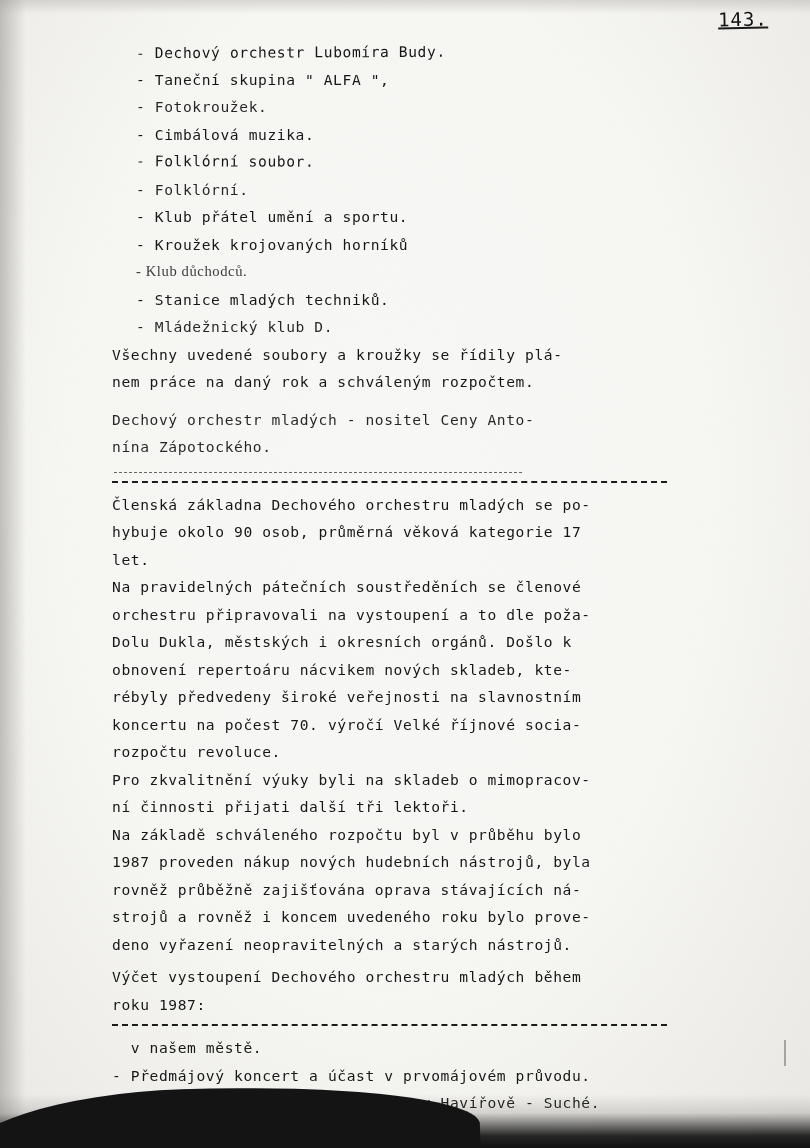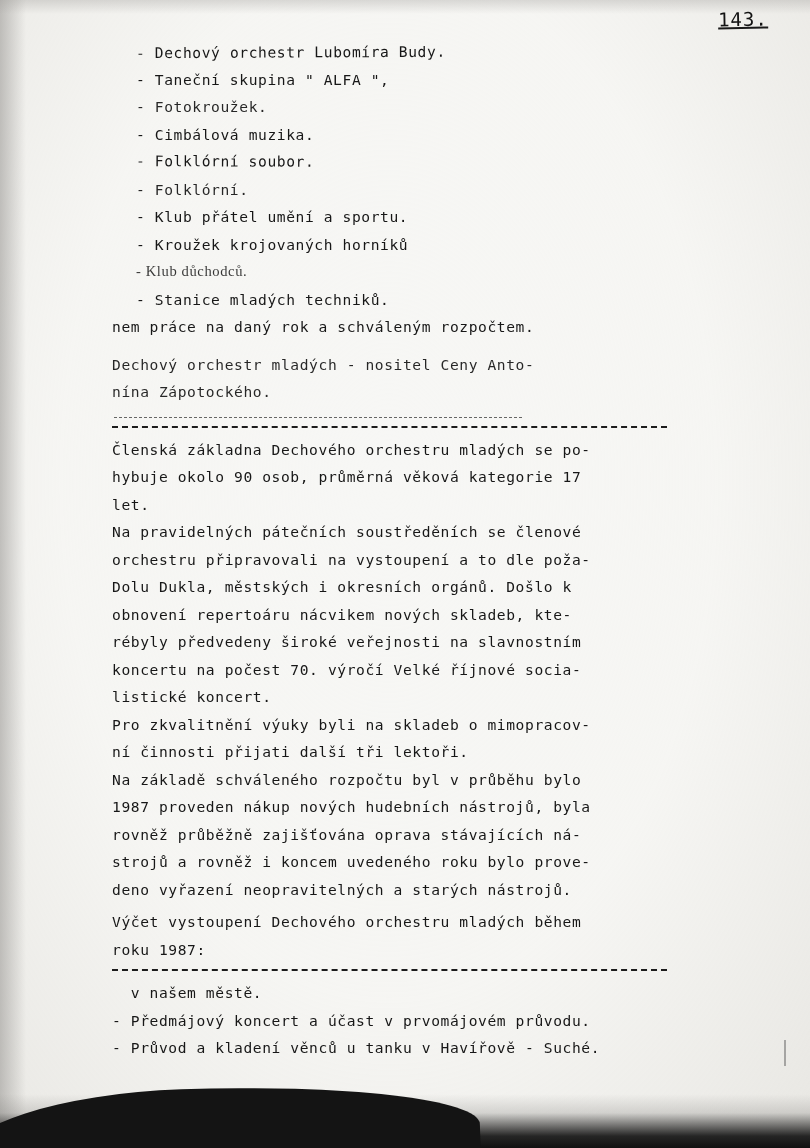--- a/index.html
+++ b/index.html
@@ -154,6 +154,7 @@
       <div class="line bullet-line">- Kroužek krojovaných horníků</div>
       <div class="line bullet-line fade-b">- Klub důchodců.</div>
       <div class="line bullet-line">- Stanice mladých techniků.</div>
+      <div class="line bullet-line fade-a">- Mládežnický klub D.</div>
     </div>
 
     <div class="block">

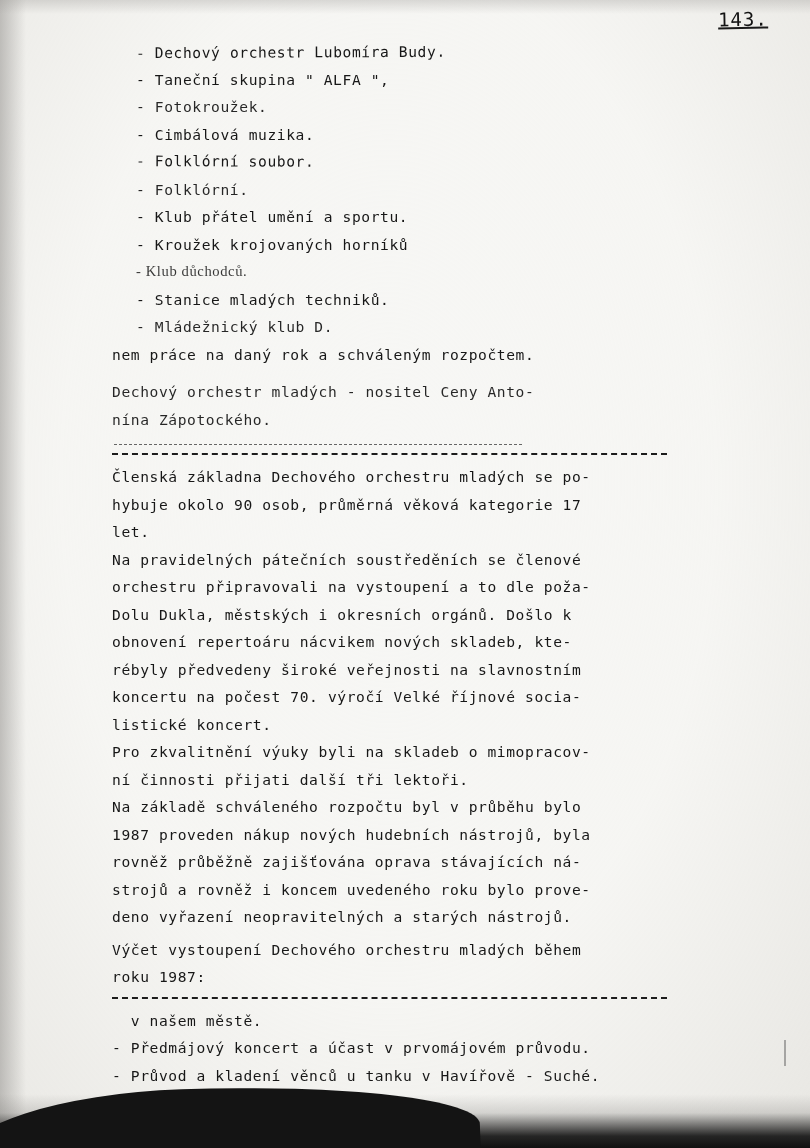--- a/index.html
+++ b/index.html
@@ -158,6 +158,7 @@
     </div>
 
     <div class="block">
+      <div class="line">Všechny uvedené soubory a kroužky se řídily plá-</div>
       <div class="line">nem práce na daný rok a schváleným rozpočtem.</div>
     </div>
 

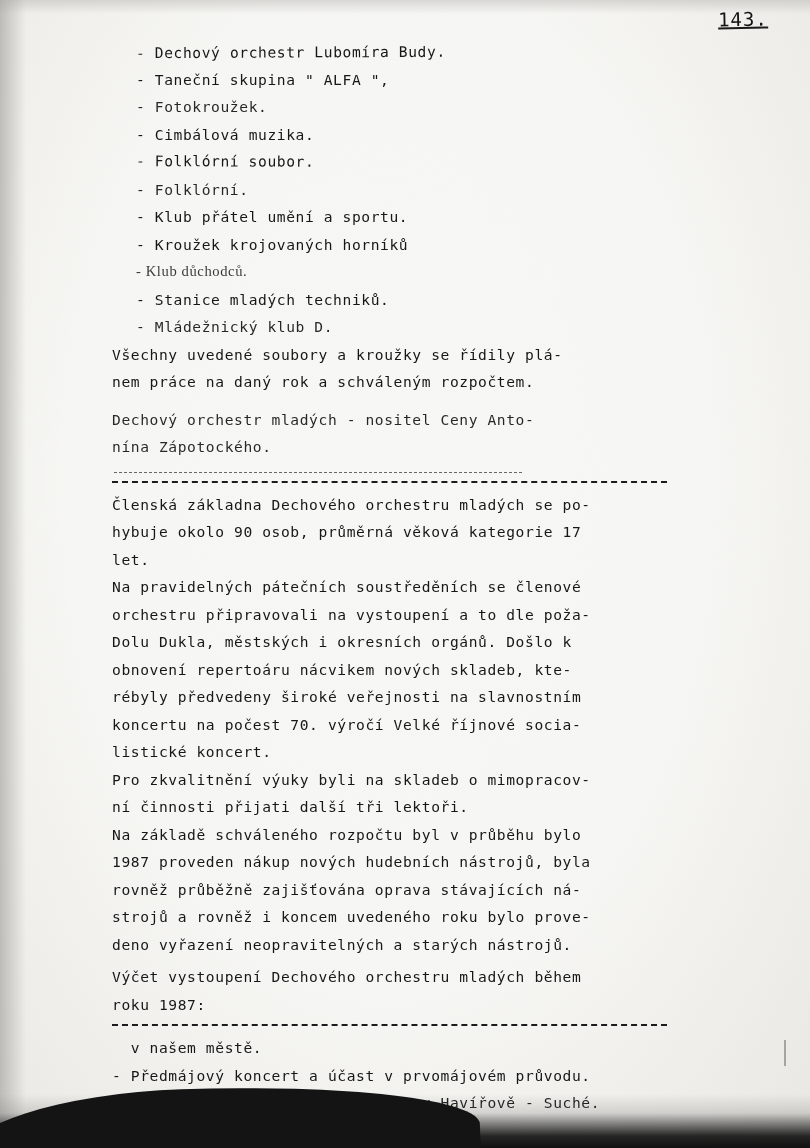--- a/index.html
+++ b/index.html
@@ -186,7 +186,7 @@
       <div class="line">obnovení repertoáru nácvikem nových skladeb, kte-</div>
       <div class="line">rébyly předvedeny široké veřejnosti na slavnostním</div>
       <div class="line">koncertu na počest 70. výročí Velké říjnové socia-</div>
-      <div class="line">listické koncert.</div>
+      <div class="line">rozpočtu revoluce.</div>
     </div>
 
     <div class="block">

